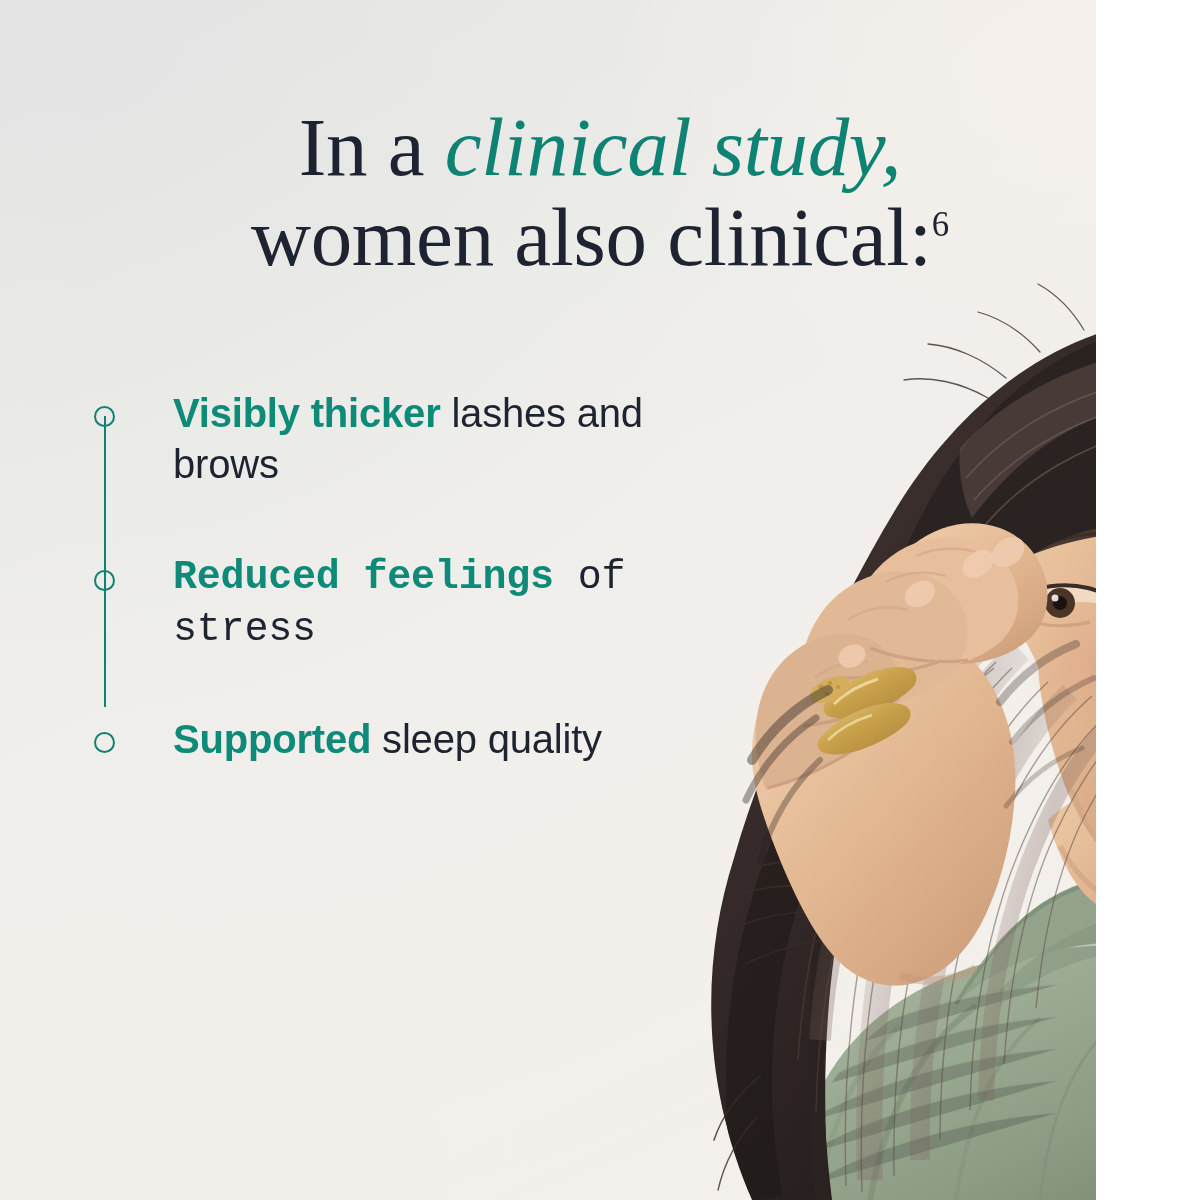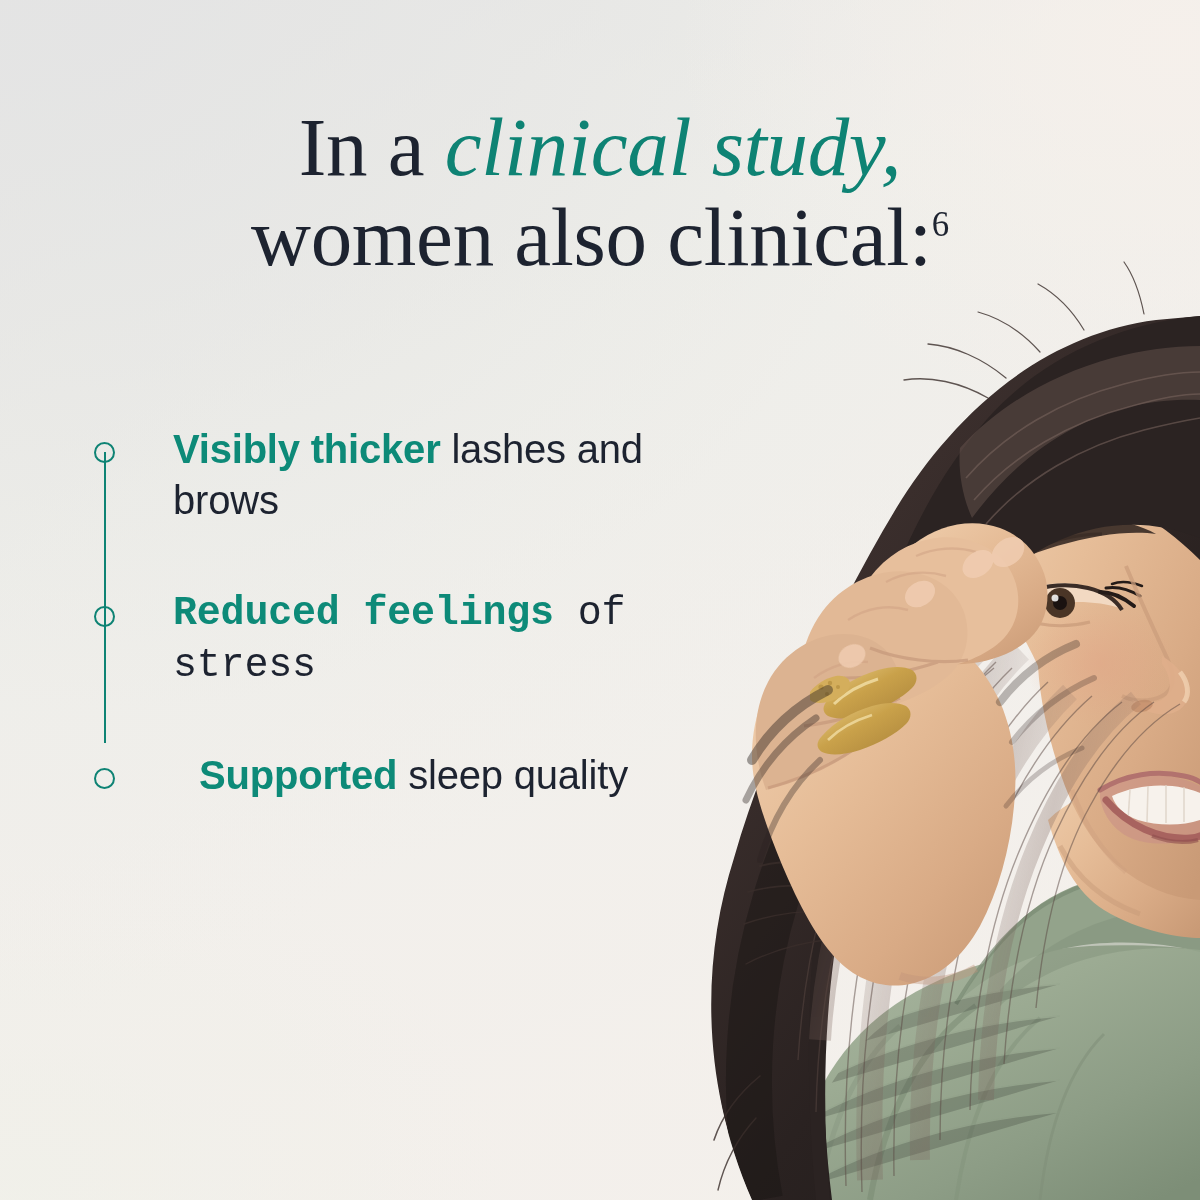--- a/index.html
+++ b/index.html
@@ -9,7 +9,7 @@
   }
   #canvas {
     position: relative;
-    width: 1200px;
+    width: 1096px;
     height: 1200px;
     overflow: hidden;
     font-family: "Liberation Sans", sans-serif;

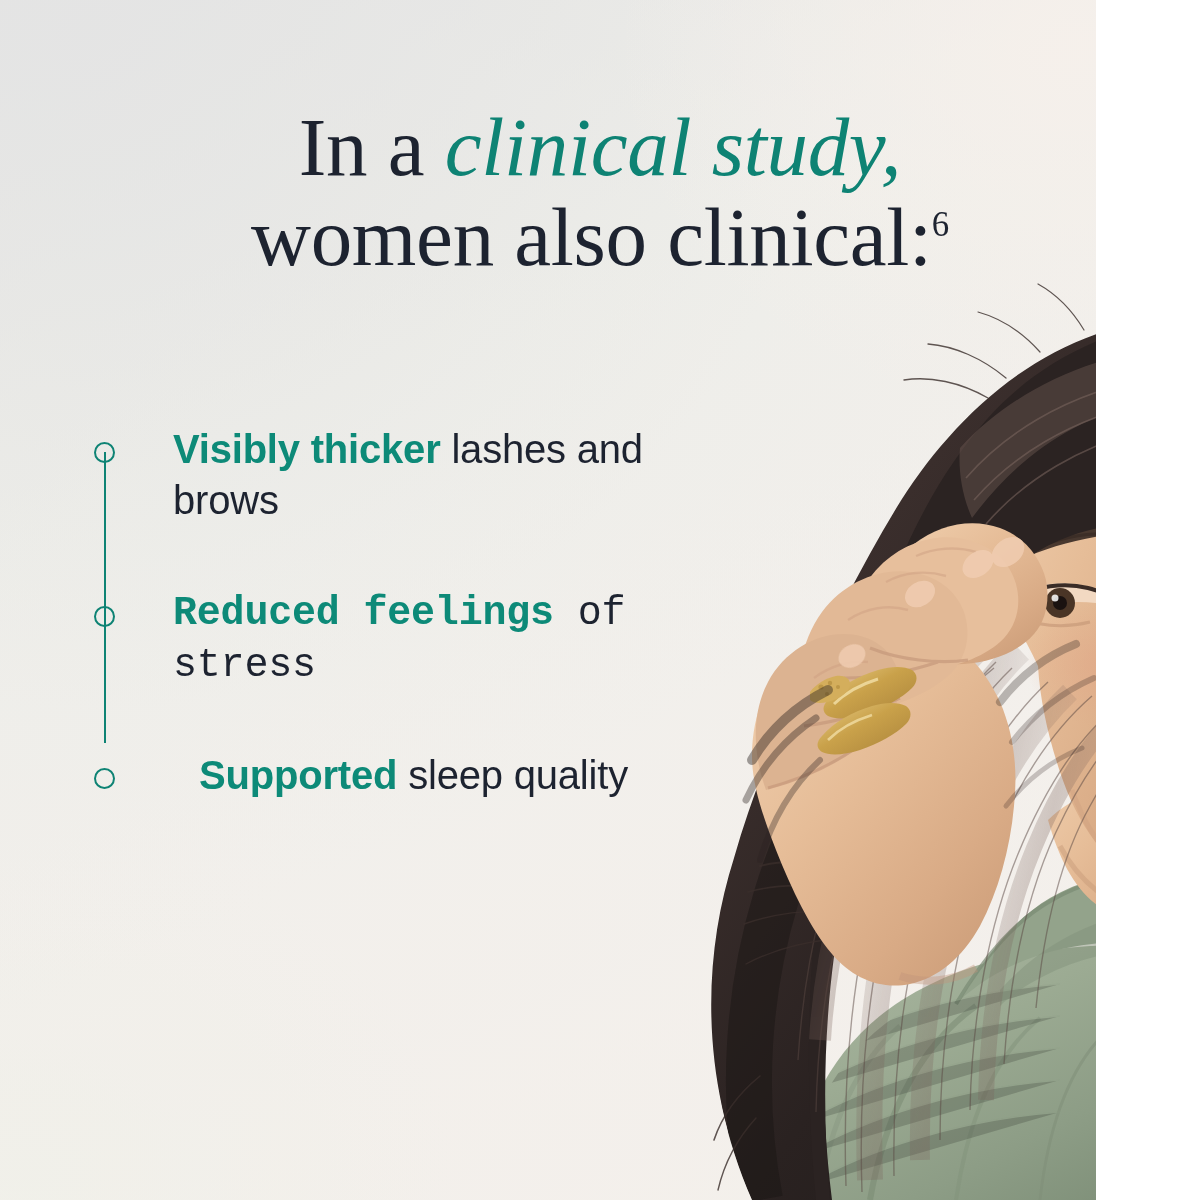--- a/index.html
+++ b/index.html
@@ -66,7 +66,7 @@
   .bullets {
     position: absolute;
     left: 94px;
-    top: 424px;
+    top: 388px;
     width: 560px;
   }
   .rail {

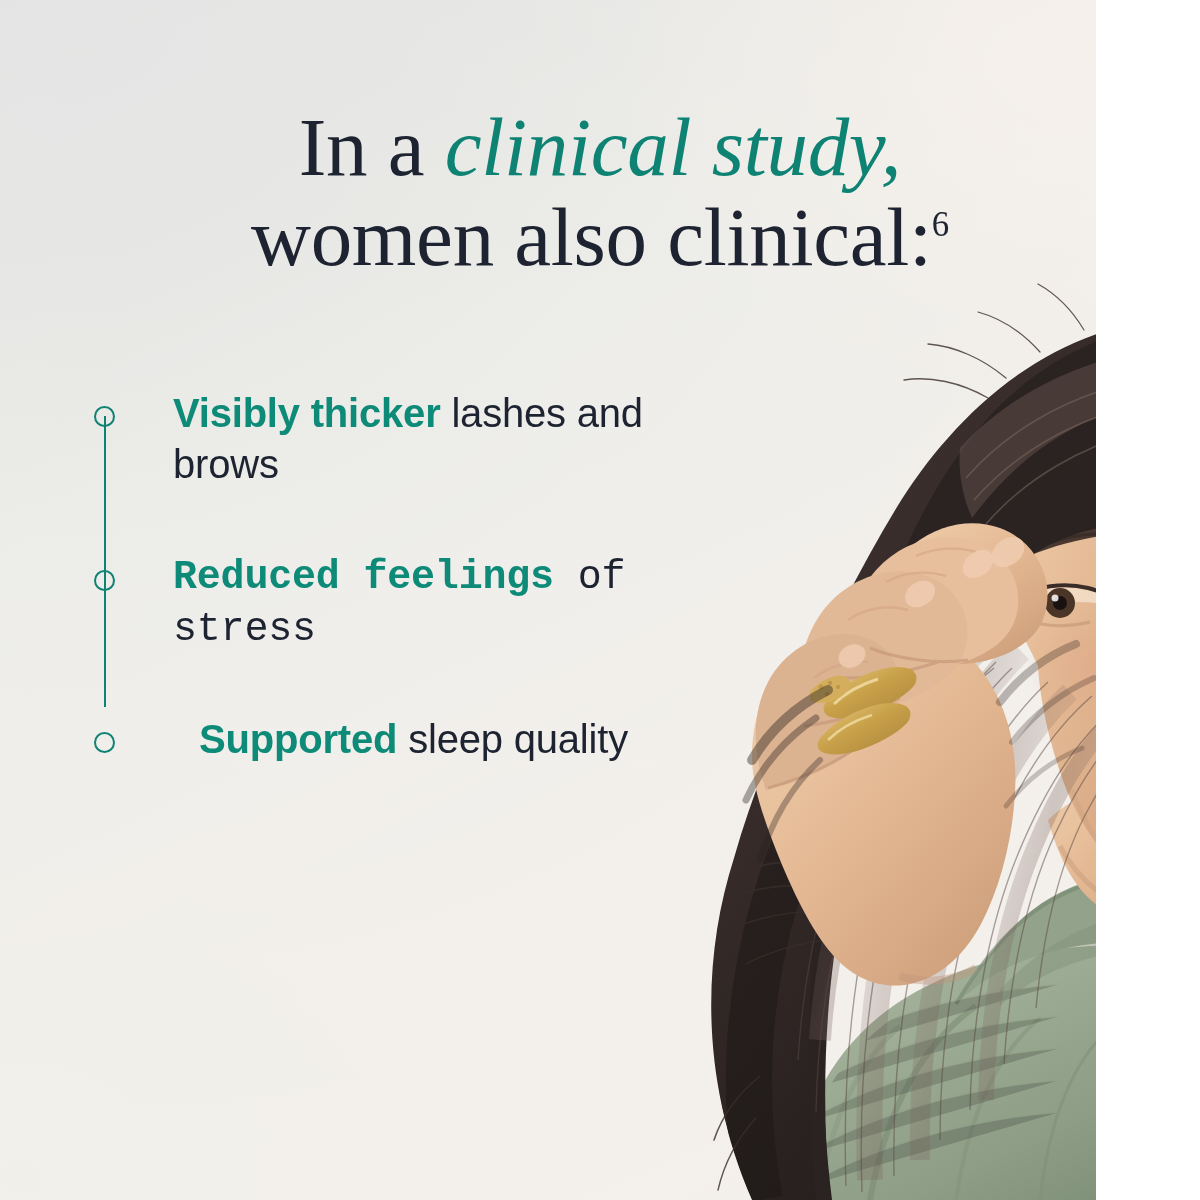--- a/index.html
+++ b/index.html
@@ -84,7 +84,7 @@
   }
   .bullet-1 { margin-top: 0px; }
   .bullet-2 { margin-top: 62px; font-family: Liberation Mono, monospace; }
-  .bullet-3 { margin-top: 59px; text-align: center; }
+  .bullet-3 { margin-top: 59px; }
   .dot {
     position: absolute;
     left: 0px;

